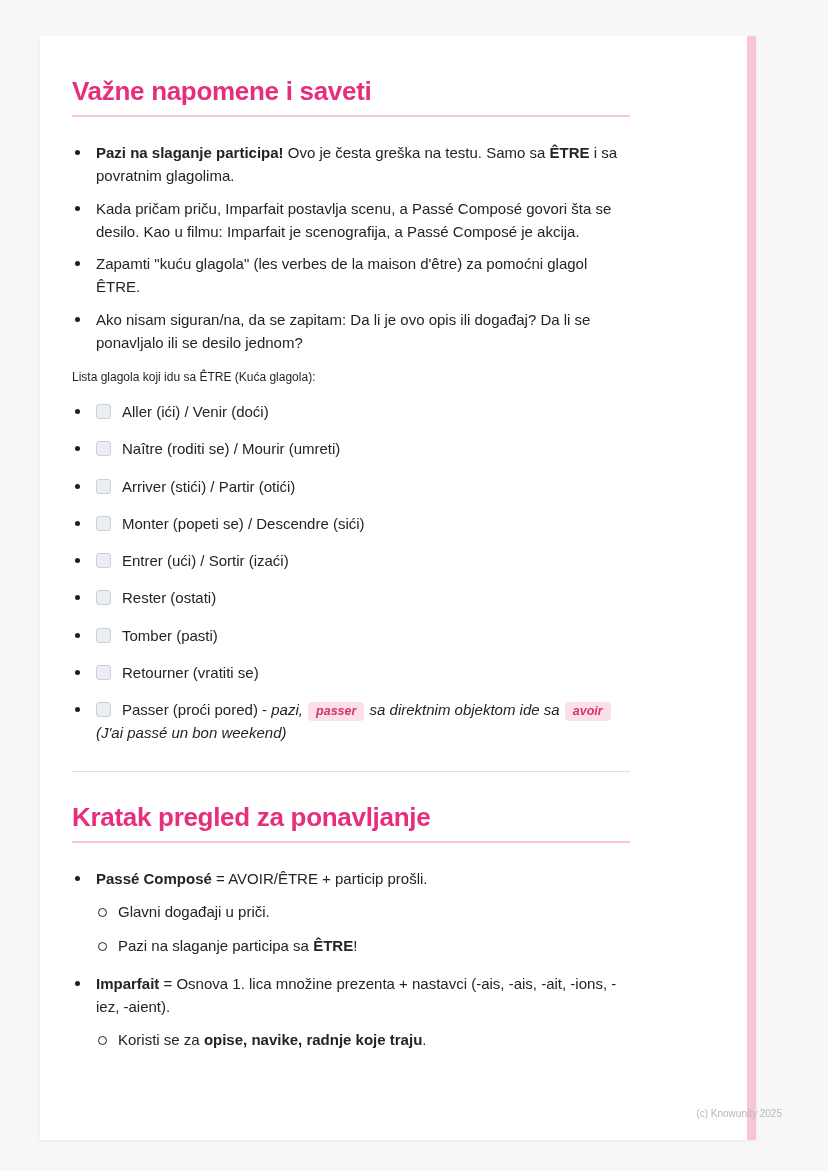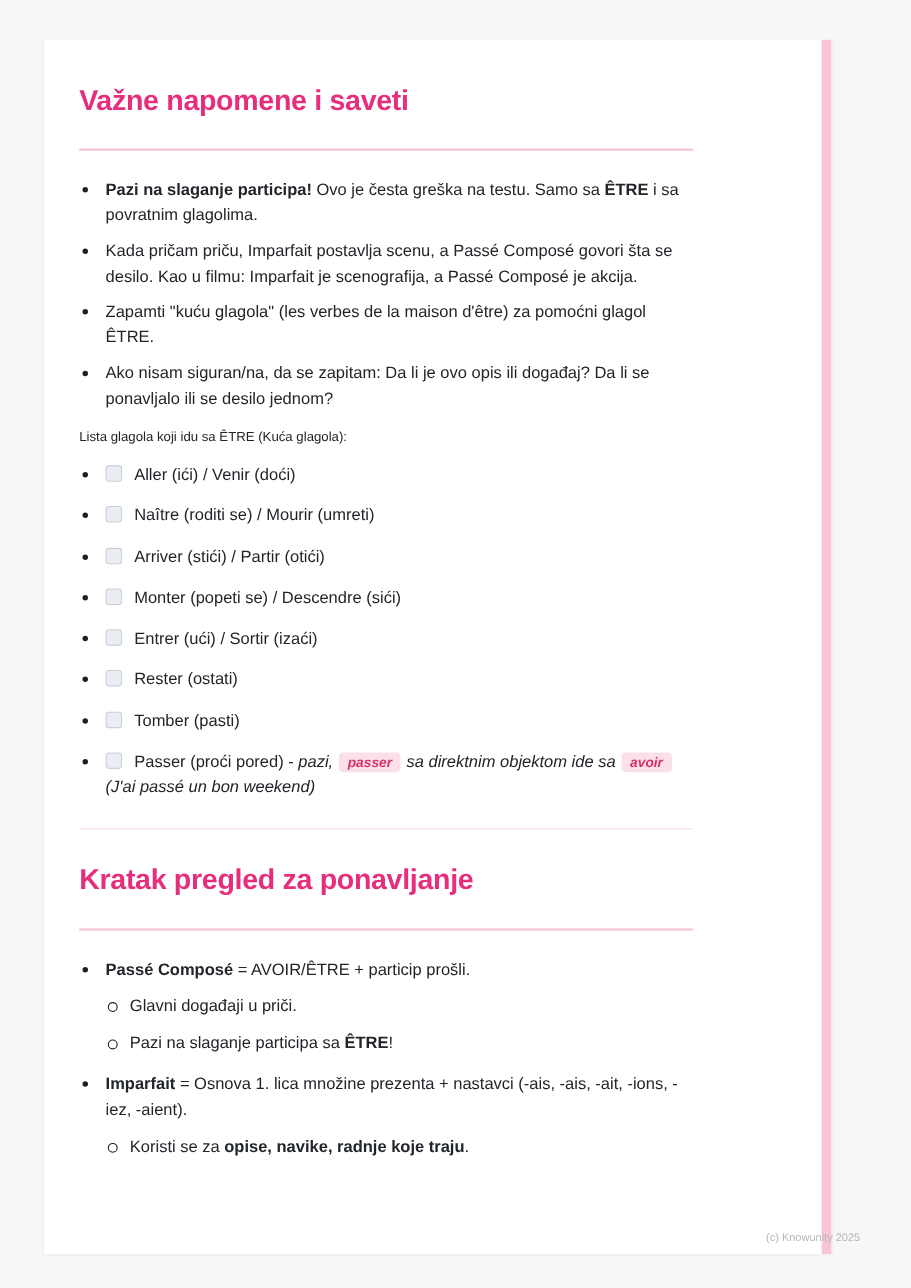--- a/index.html
+++ b/index.html
@@ -29,7 +29,7 @@
     font-size:26px; line-height:1.2; font-weight:800;
     color:var(--accent, #e62e7c);
     letter-spacing:-0.3px;
-    padding-bottom:28px;
+    padding-bottom:8px;
     border-bottom:2px solid var(--divider, #f6c3d9);
     margin:0 0 24px 0;
   }

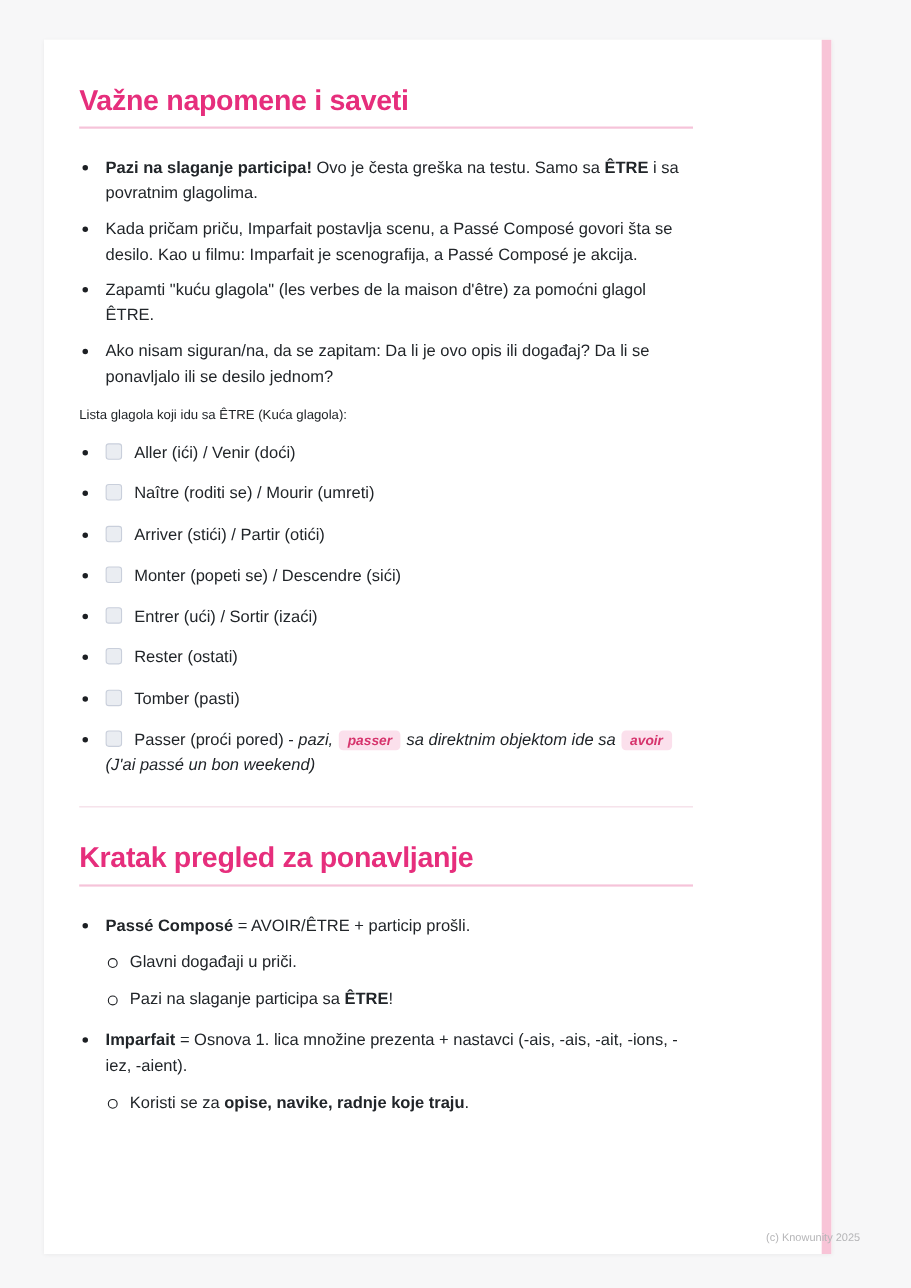--- a/index.html
+++ b/index.html
@@ -109,6 +109,7 @@
       <li><span class="checkbox"></span><span>Entrer (ući) / Sortir (izaći)</span></li>
       <li><span class="checkbox"></span><span>Rester (ostati)</span></li>
       <li><span class="checkbox"></span><span>Tomber (pasti)</span></li>
+      <li><span class="checkbox"></span><span>Retourner (vratiti se)</span></li>
       <li><span class="checkbox"></span><span><span>Passer (proći pored) - </span><em>pazi, </em><code class="chip">passer</code><em> sa direktnim objektom ide sa </em><code class="chip">avoir</code><em> (J'ai passé un bon weekend)</em></span></li>
     </ul>
 

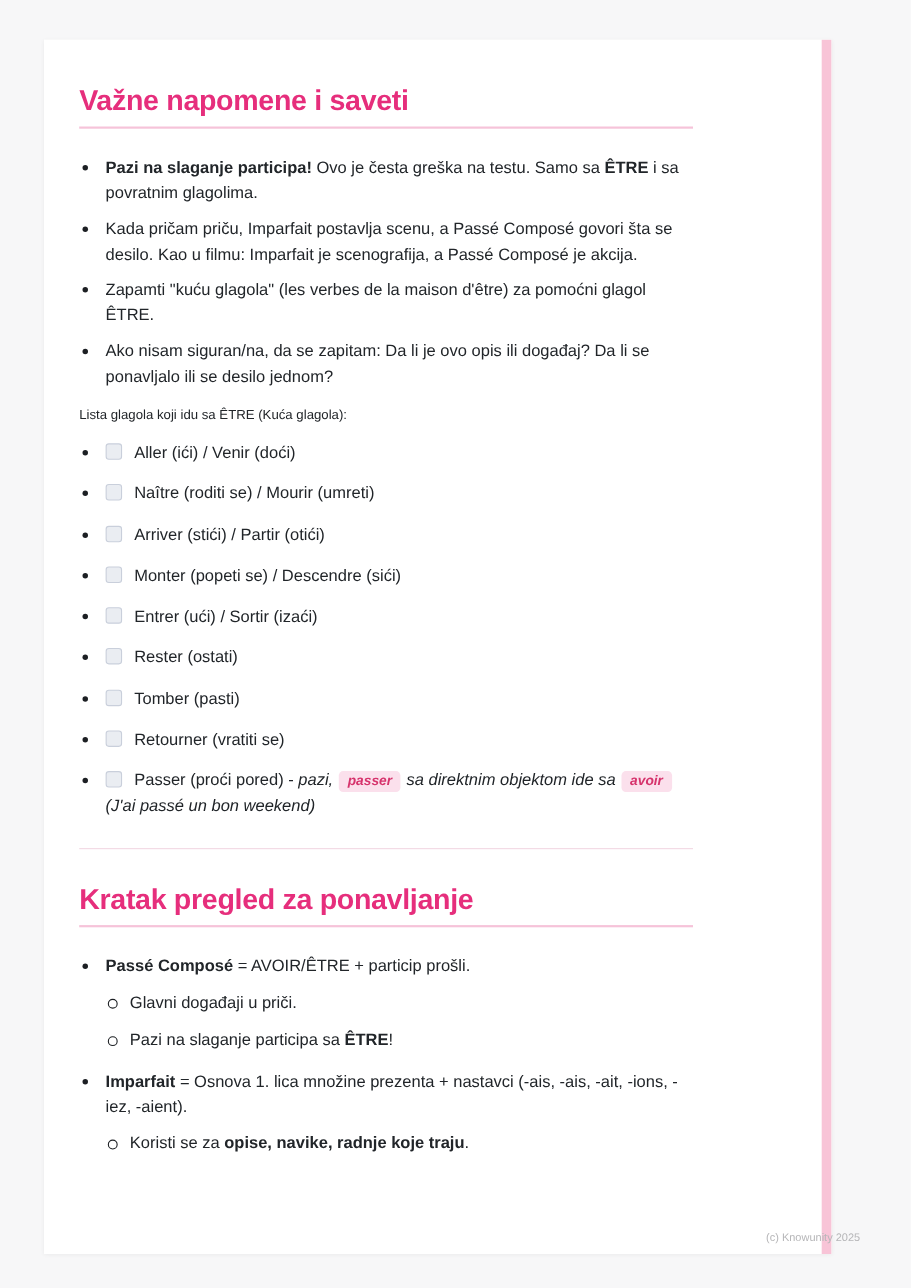--- a/index.html
+++ b/index.html
@@ -79,7 +79,7 @@
     border-radius:50%; background:transparent;
   }
   .watermark {
-    position:absolute; right:46px; bottom:40px;
+    position:absolute; right:46px; bottom:52px;
     font-size:10px; color:#b6b6b8; z-index:3;
   }
 </style>

